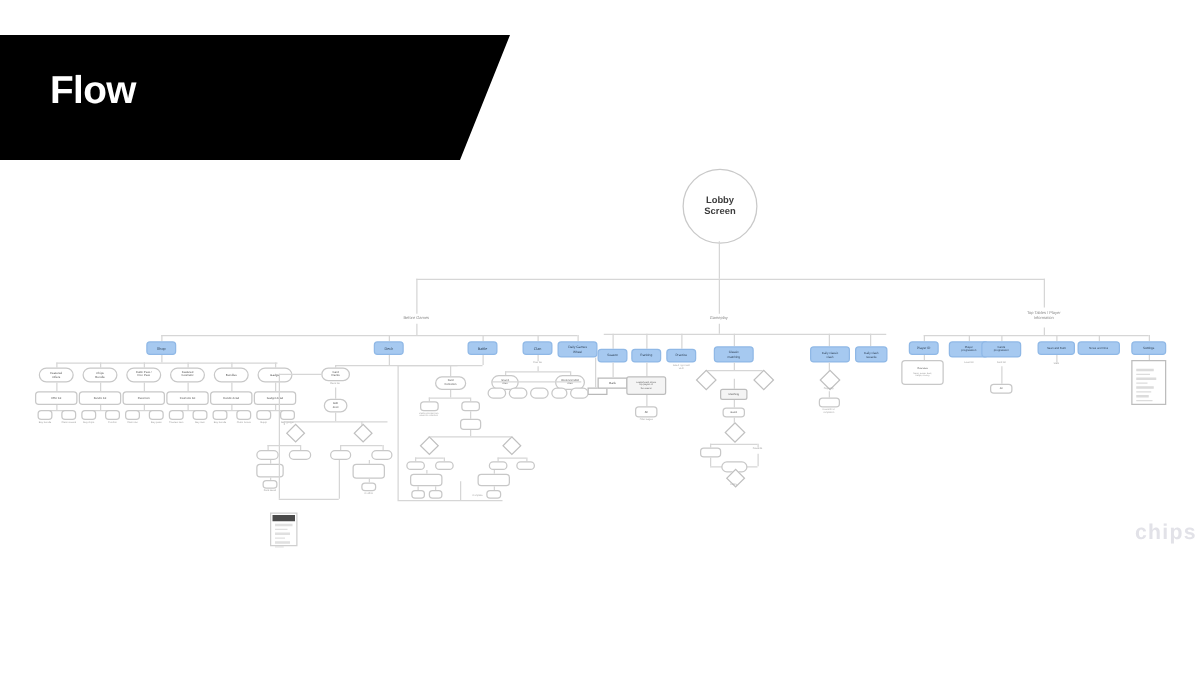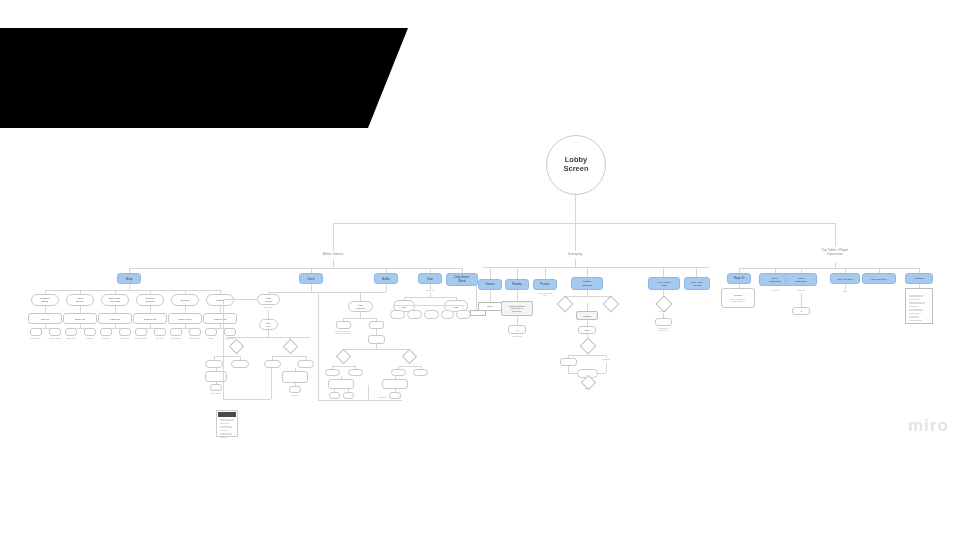--- a/index.html
+++ b/index.html
@@ -56,6 +56,7 @@
 <div id="stage">
 
   <div class="banner"></div>
+  <div class="banner-title">Flow</div>
 
   <div class="circle" style="left:546px;top:135px;width:58px;height:58px;font-size:7.5px;">
     <span style="white-space:pre-line;">Lobby

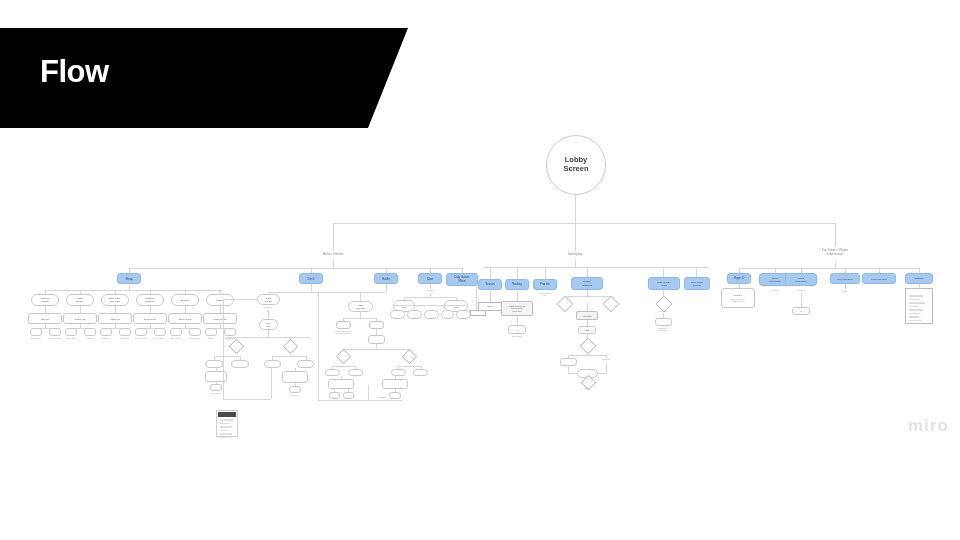--- a/index.html
+++ b/index.html
@@ -430,7 +430,7 @@
     <div class="noteline" style="width:35%;"></div>
   </div>
 
-  <div class="wm" style="left:908px;top:416px;">miro</div>
+  <div class="wm" style="left:908px;top:416px;">chips</div>
 
 </div>
 

